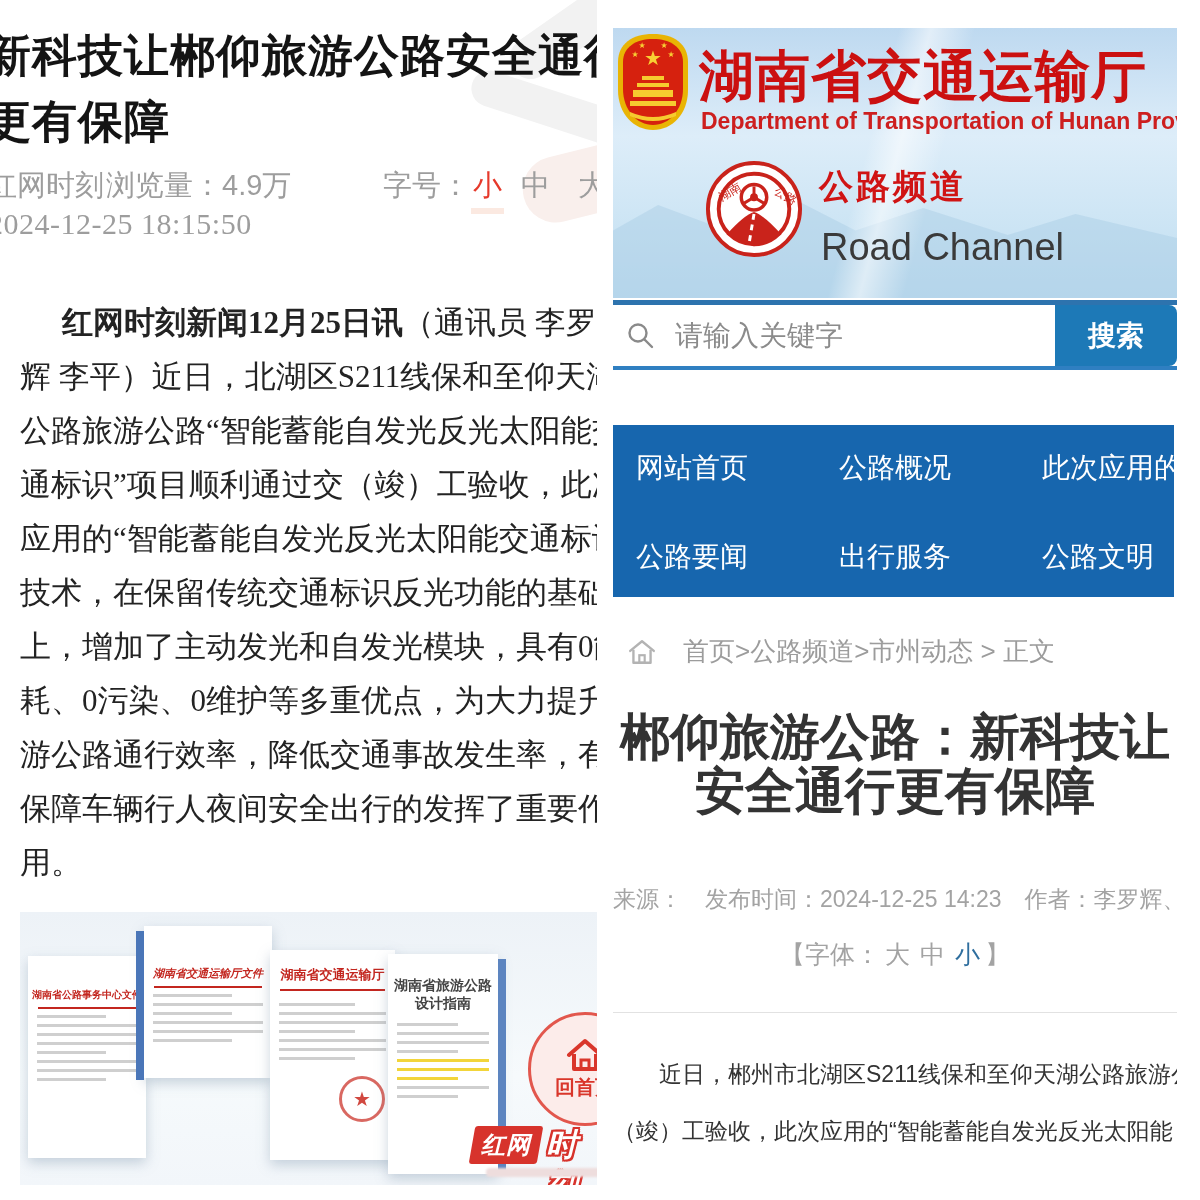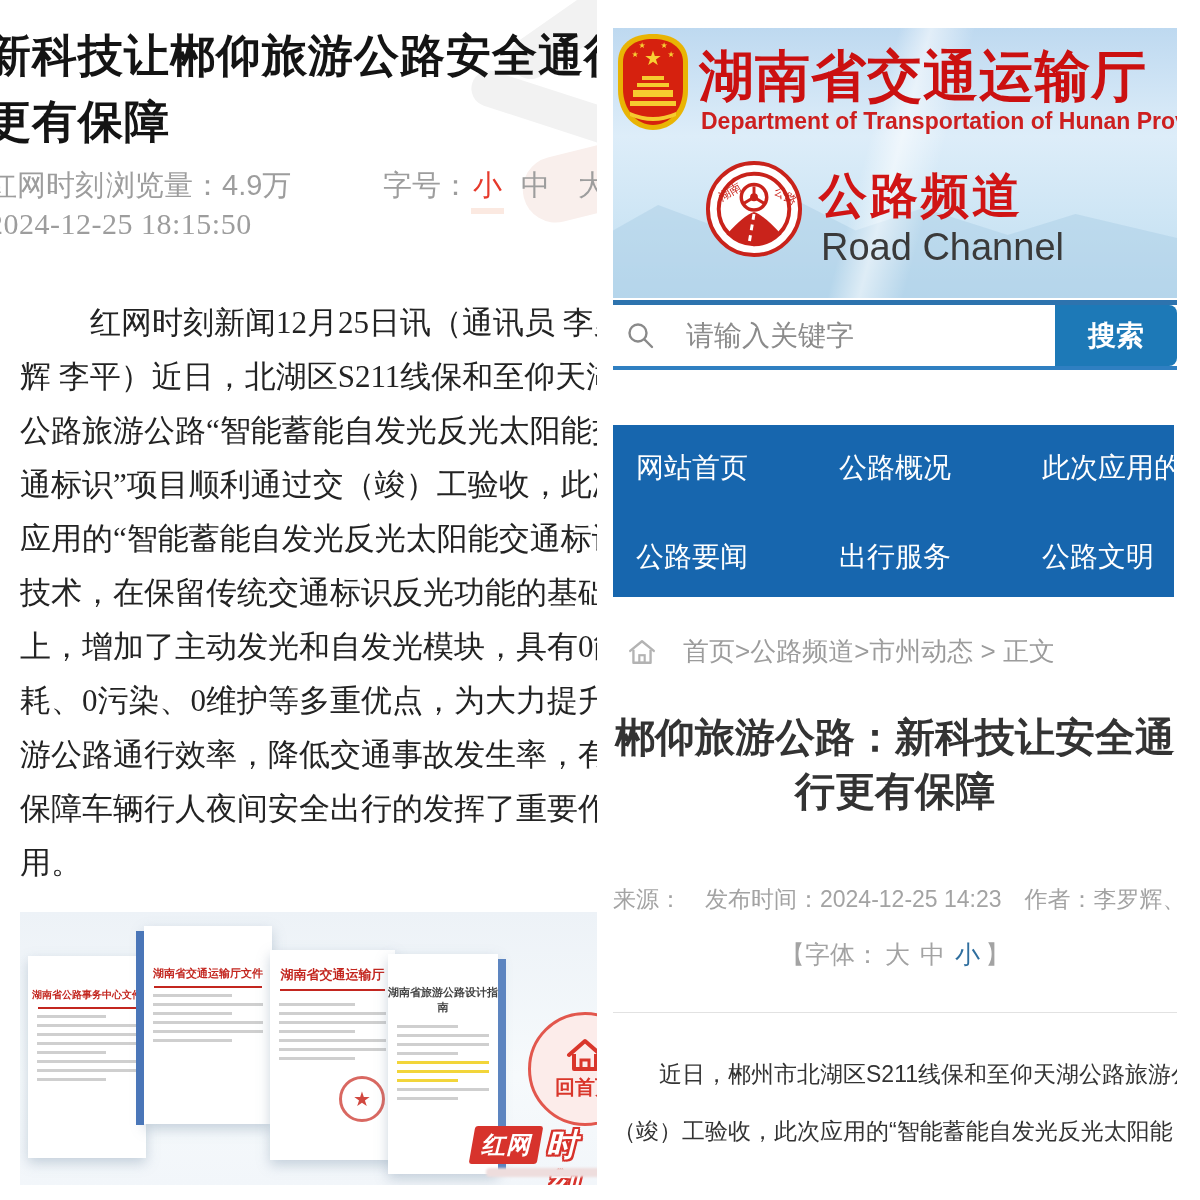--- a/index.html
+++ b/index.html
@@ -85,7 +85,7 @@
       font-size:23px; color:#cd1f1f; white-space:nowrap; }
   .badge { position:absolute; left:92px; top:132px; z-index:2; }
   .channel-name { position:absolute; left:206px; top:136px; z-index:2; font-weight:900;
-      font-size:48px; color:#d01414; letter-spacing:3px; white-space:nowrap; }
+      font-size:34px; color:#d01414; letter-spacing:3px; white-space:nowrap; }
   .channel-name-en { position:absolute; left:208px; top:198px; z-index:2;
       font-size:38px; color:#3a3a3a; white-space:nowrap; }
 

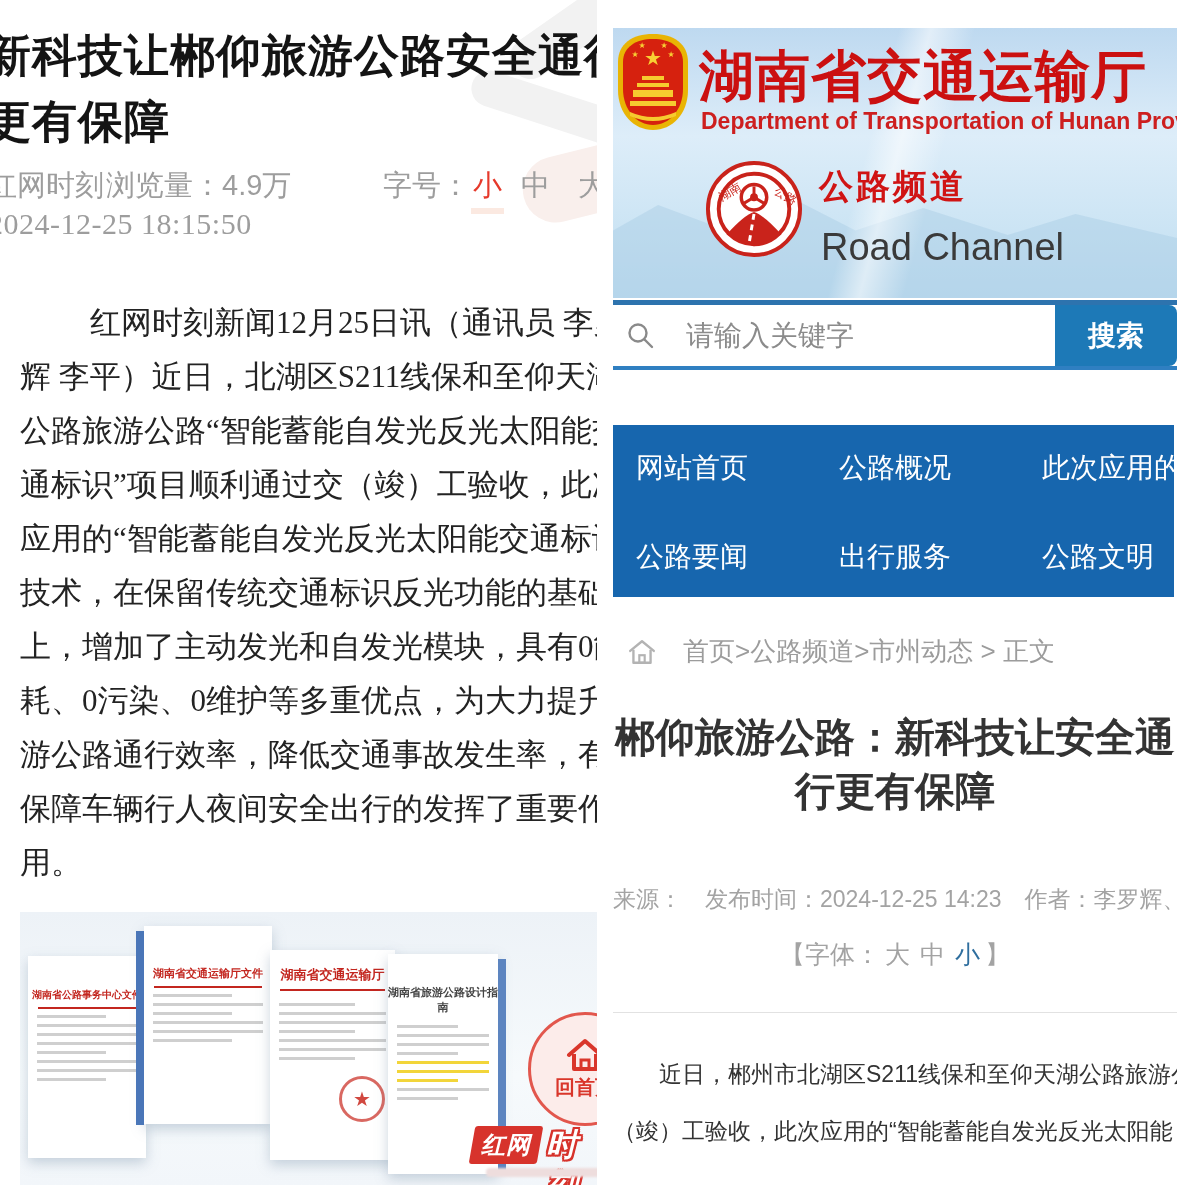--- a/index.html
+++ b/index.html
@@ -33,7 +33,7 @@
   .lp-body { position:absolute; left:-20px; top:296px; width:680px;
       font-family:"Liberation Serif", serif; font-size:31px; line-height:54px;
       color:#232323; white-space:nowrap; }
-  .lp-body .lead-bold { font-weight:400;margin-left:28px; }
+  .lp-body .lead-bold { font-weight:700; }
   .lp-body div { padding-left:20px; }
 
   

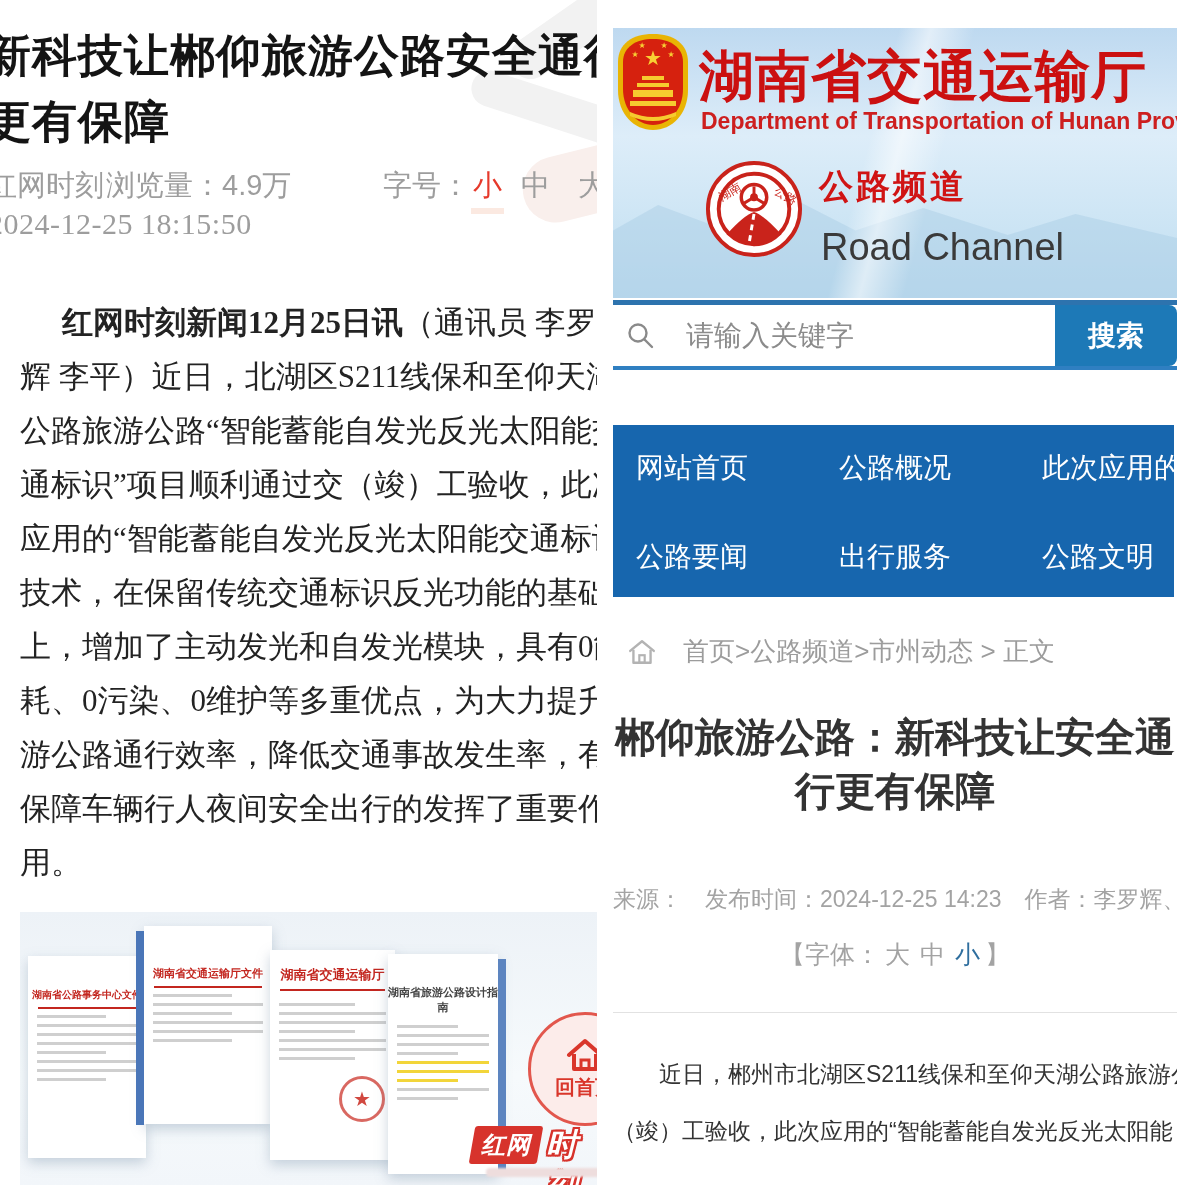--- a/index.html
+++ b/index.html
@@ -92,7 +92,7 @@
   .search-row { position:absolute; left:0; top:300px; width:564px; height:70px;
       border-top:5px solid #2d73ae; border-bottom:4px solid #2f7fc1;
       background:#fff; display:flex; }
-  .search-input { flex:1; display:flex; align-items:center; gap:31px; padding-left:14px;
+  .search-input { flex:1; display:flex; align-items:center; gap:20px; padding-left:14px;
       font-size:28px; color:#8b8b8b; }
   .search-btn { width:122px; background:#1d79b7; color:#fff; font-size:28px; font-weight:700;
       display:flex; align-items:center; justify-content:center;

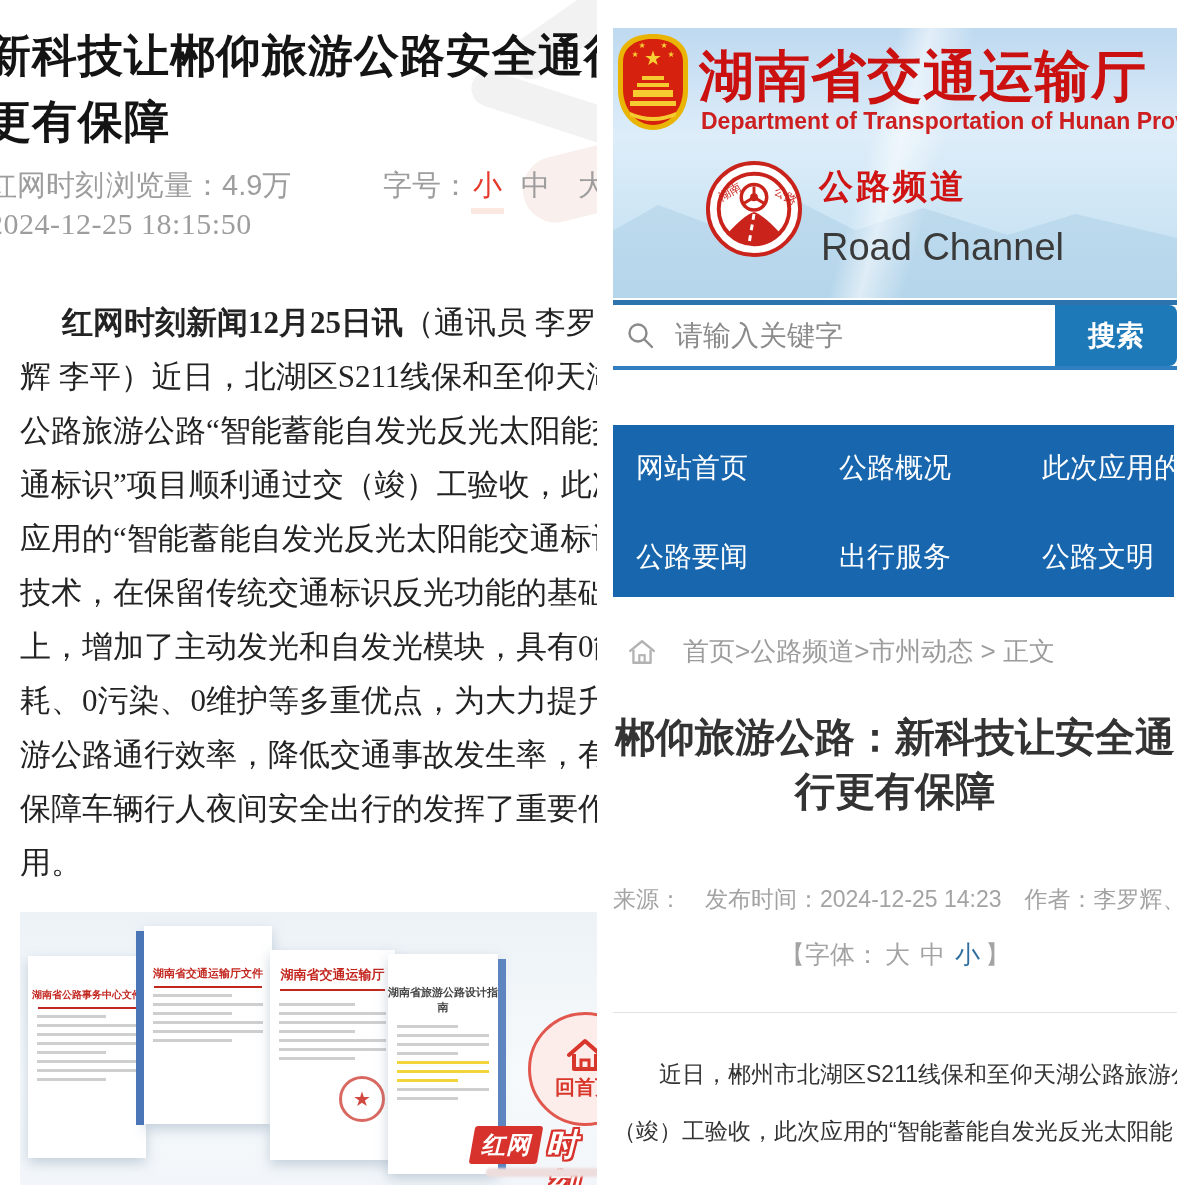--- a/index.html
+++ b/index.html
@@ -107,7 +107,7 @@
       gap:26px; color:#9c9c9c; font-size:26px; white-space:nowrap; }
 
   .art-title { position:absolute; left:0; top:710px; width:564px; text-align:center;
-      font-weight:800; font-size:40px; line-height:54px; color:#333; }
+      font-weight:800; font-size:50px; line-height:54px; color:#333; }
   .art-meta { position:absolute; left:0; top:884px; width:564px; text-align:center;
       font-size:23px; color:#a3a3a3; white-space:nowrap; }
   .art-fontrow { position:absolute; left:0; top:938px; width:564px; text-align:center;

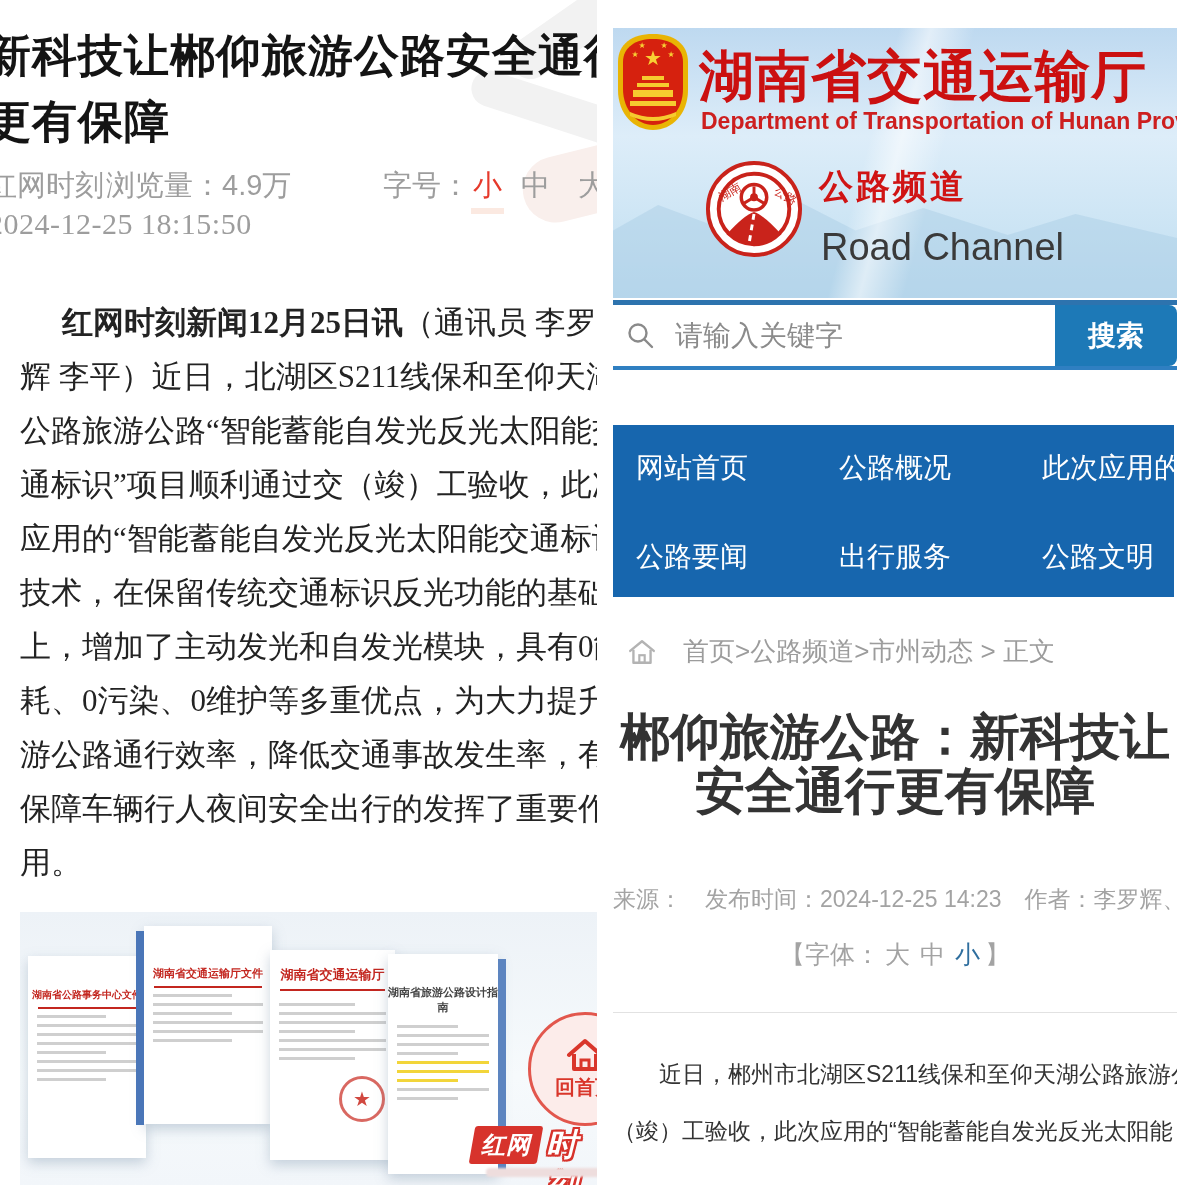--- a/index.html
+++ b/index.html
@@ -170,7 +170,7 @@
       <div class="bar"></div>
         <div class="bar short"></div>
     </div>
-    <div class="doc" style="left:124px; top:14px; width:128px; height:198px;">
+    <div class="doc" style="left:124px; top:14px; width:128px; height:152px;font-style:italic;">
       <div class="band-l"></div>
       <div class="red-title" style="font-size:11px; padding-top:40px;">湖南省交通运输厅文件</div>
       <div class="redline"></div>

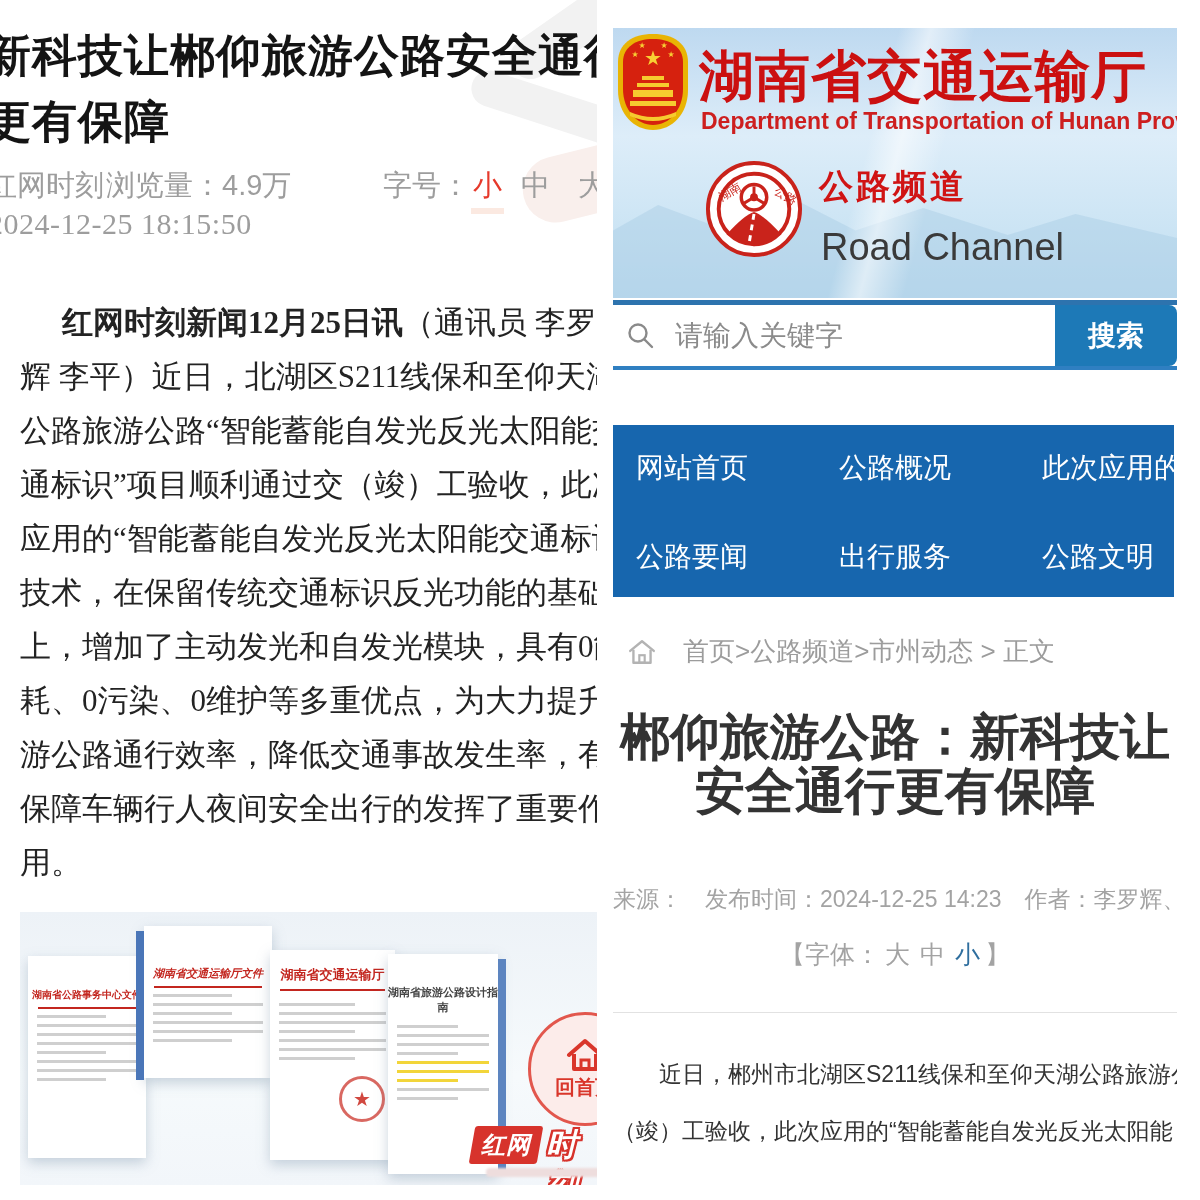--- a/index.html
+++ b/index.html
@@ -195,7 +195,7 @@
     </div>
     <div class="doc" style="left:368px; top:42px; width:110px; height:220px;">
       <div class="band-r"></div>
-      <div class="dark-title" style="font-size:11px; padding-top:31px;">湖南省旅游公路设计指南</div>
+      <div class="dark-title" style="font-size:14px; padding-top:23px;">湖南省旅游公路设计指南</div>
       <div class="bar short" style="margin-top:10px;"></div>
         <div class="bar"></div>
       <div class="bar"></div>

